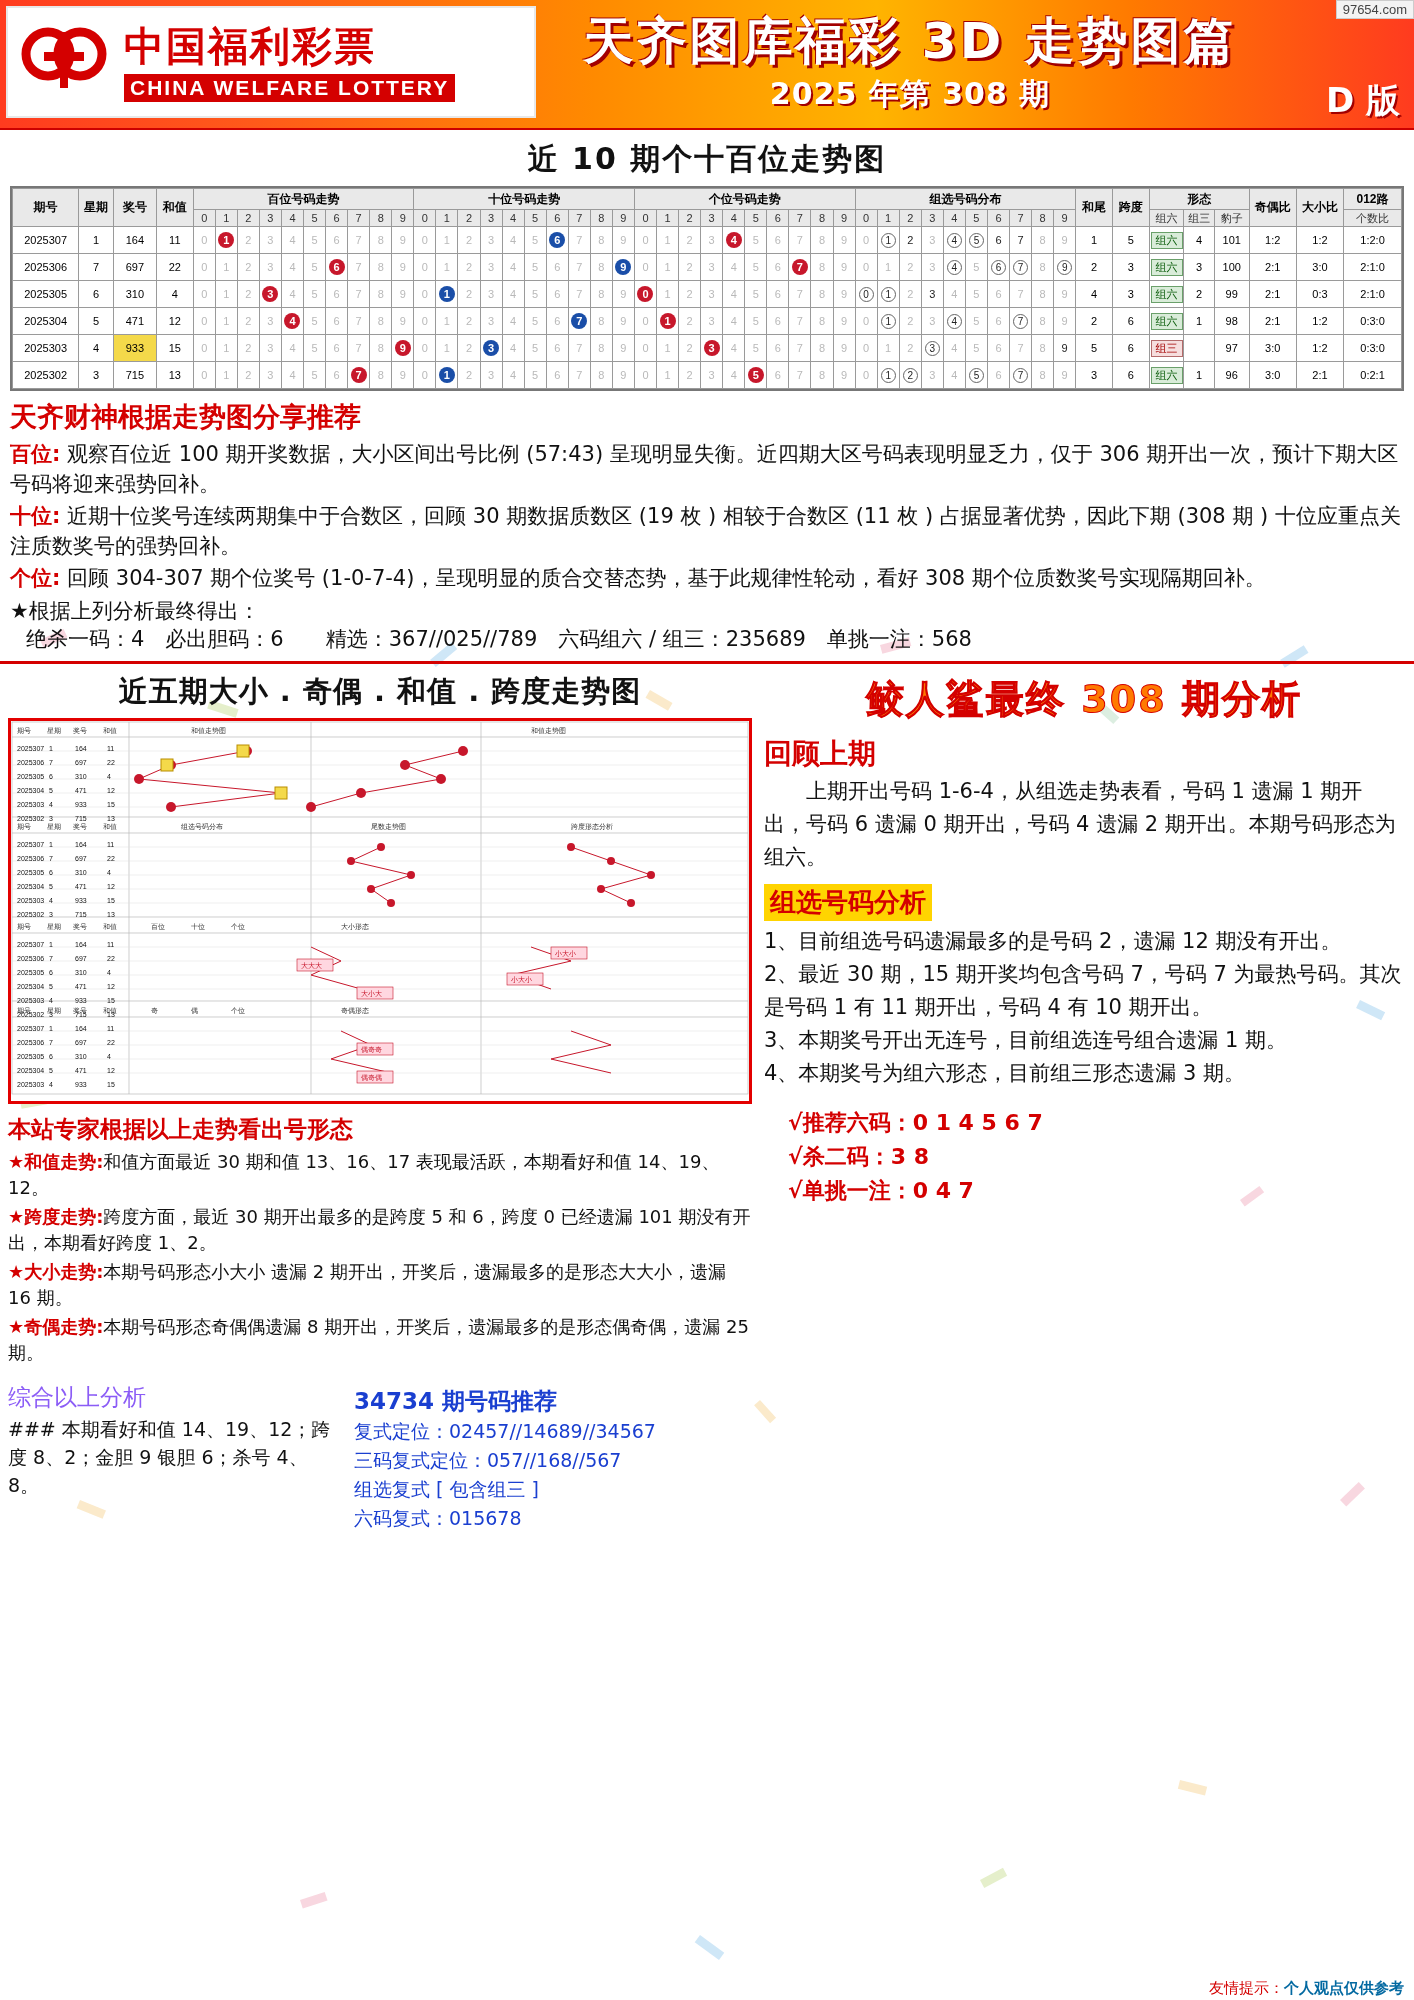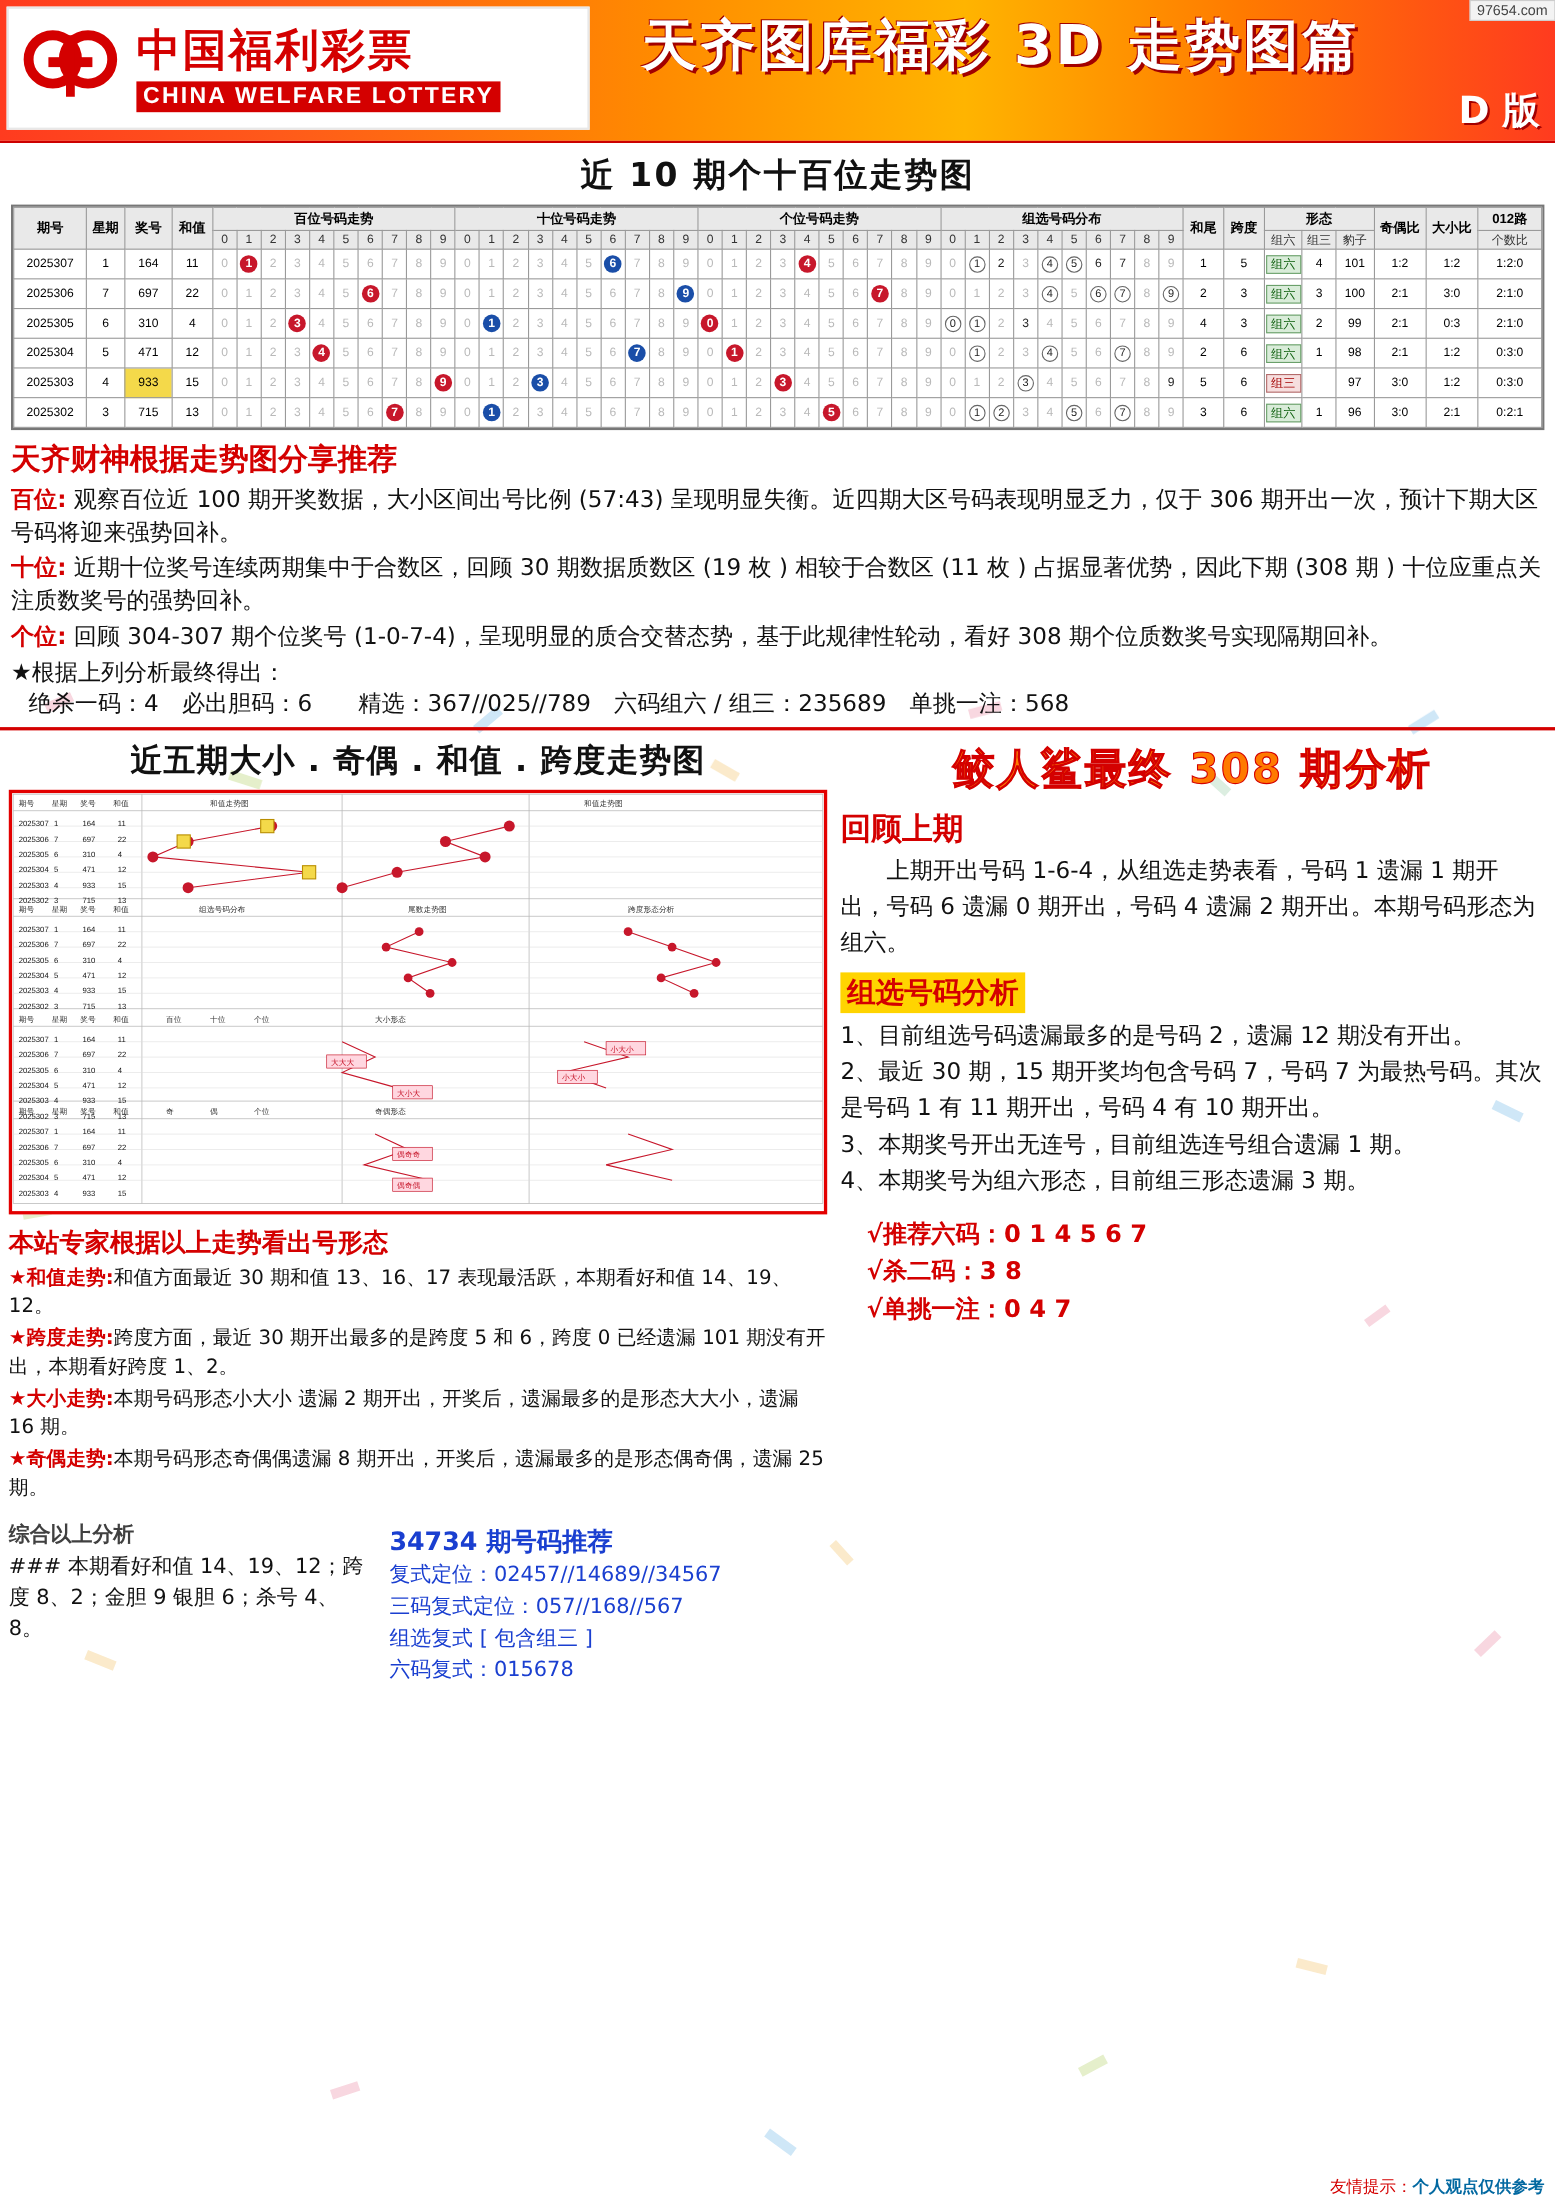--- a/index.html
+++ b/index.html
@@ -163,6 +163,7 @@
       </div>
     </div>
     <div class="hdr-title">天齐图库福彩 3D 走势图篇</div>
+    <div class="hdr-sub">2025 年第 308 期</div>
     <div class="hdr-ver">D 版</div>
   </div>
 

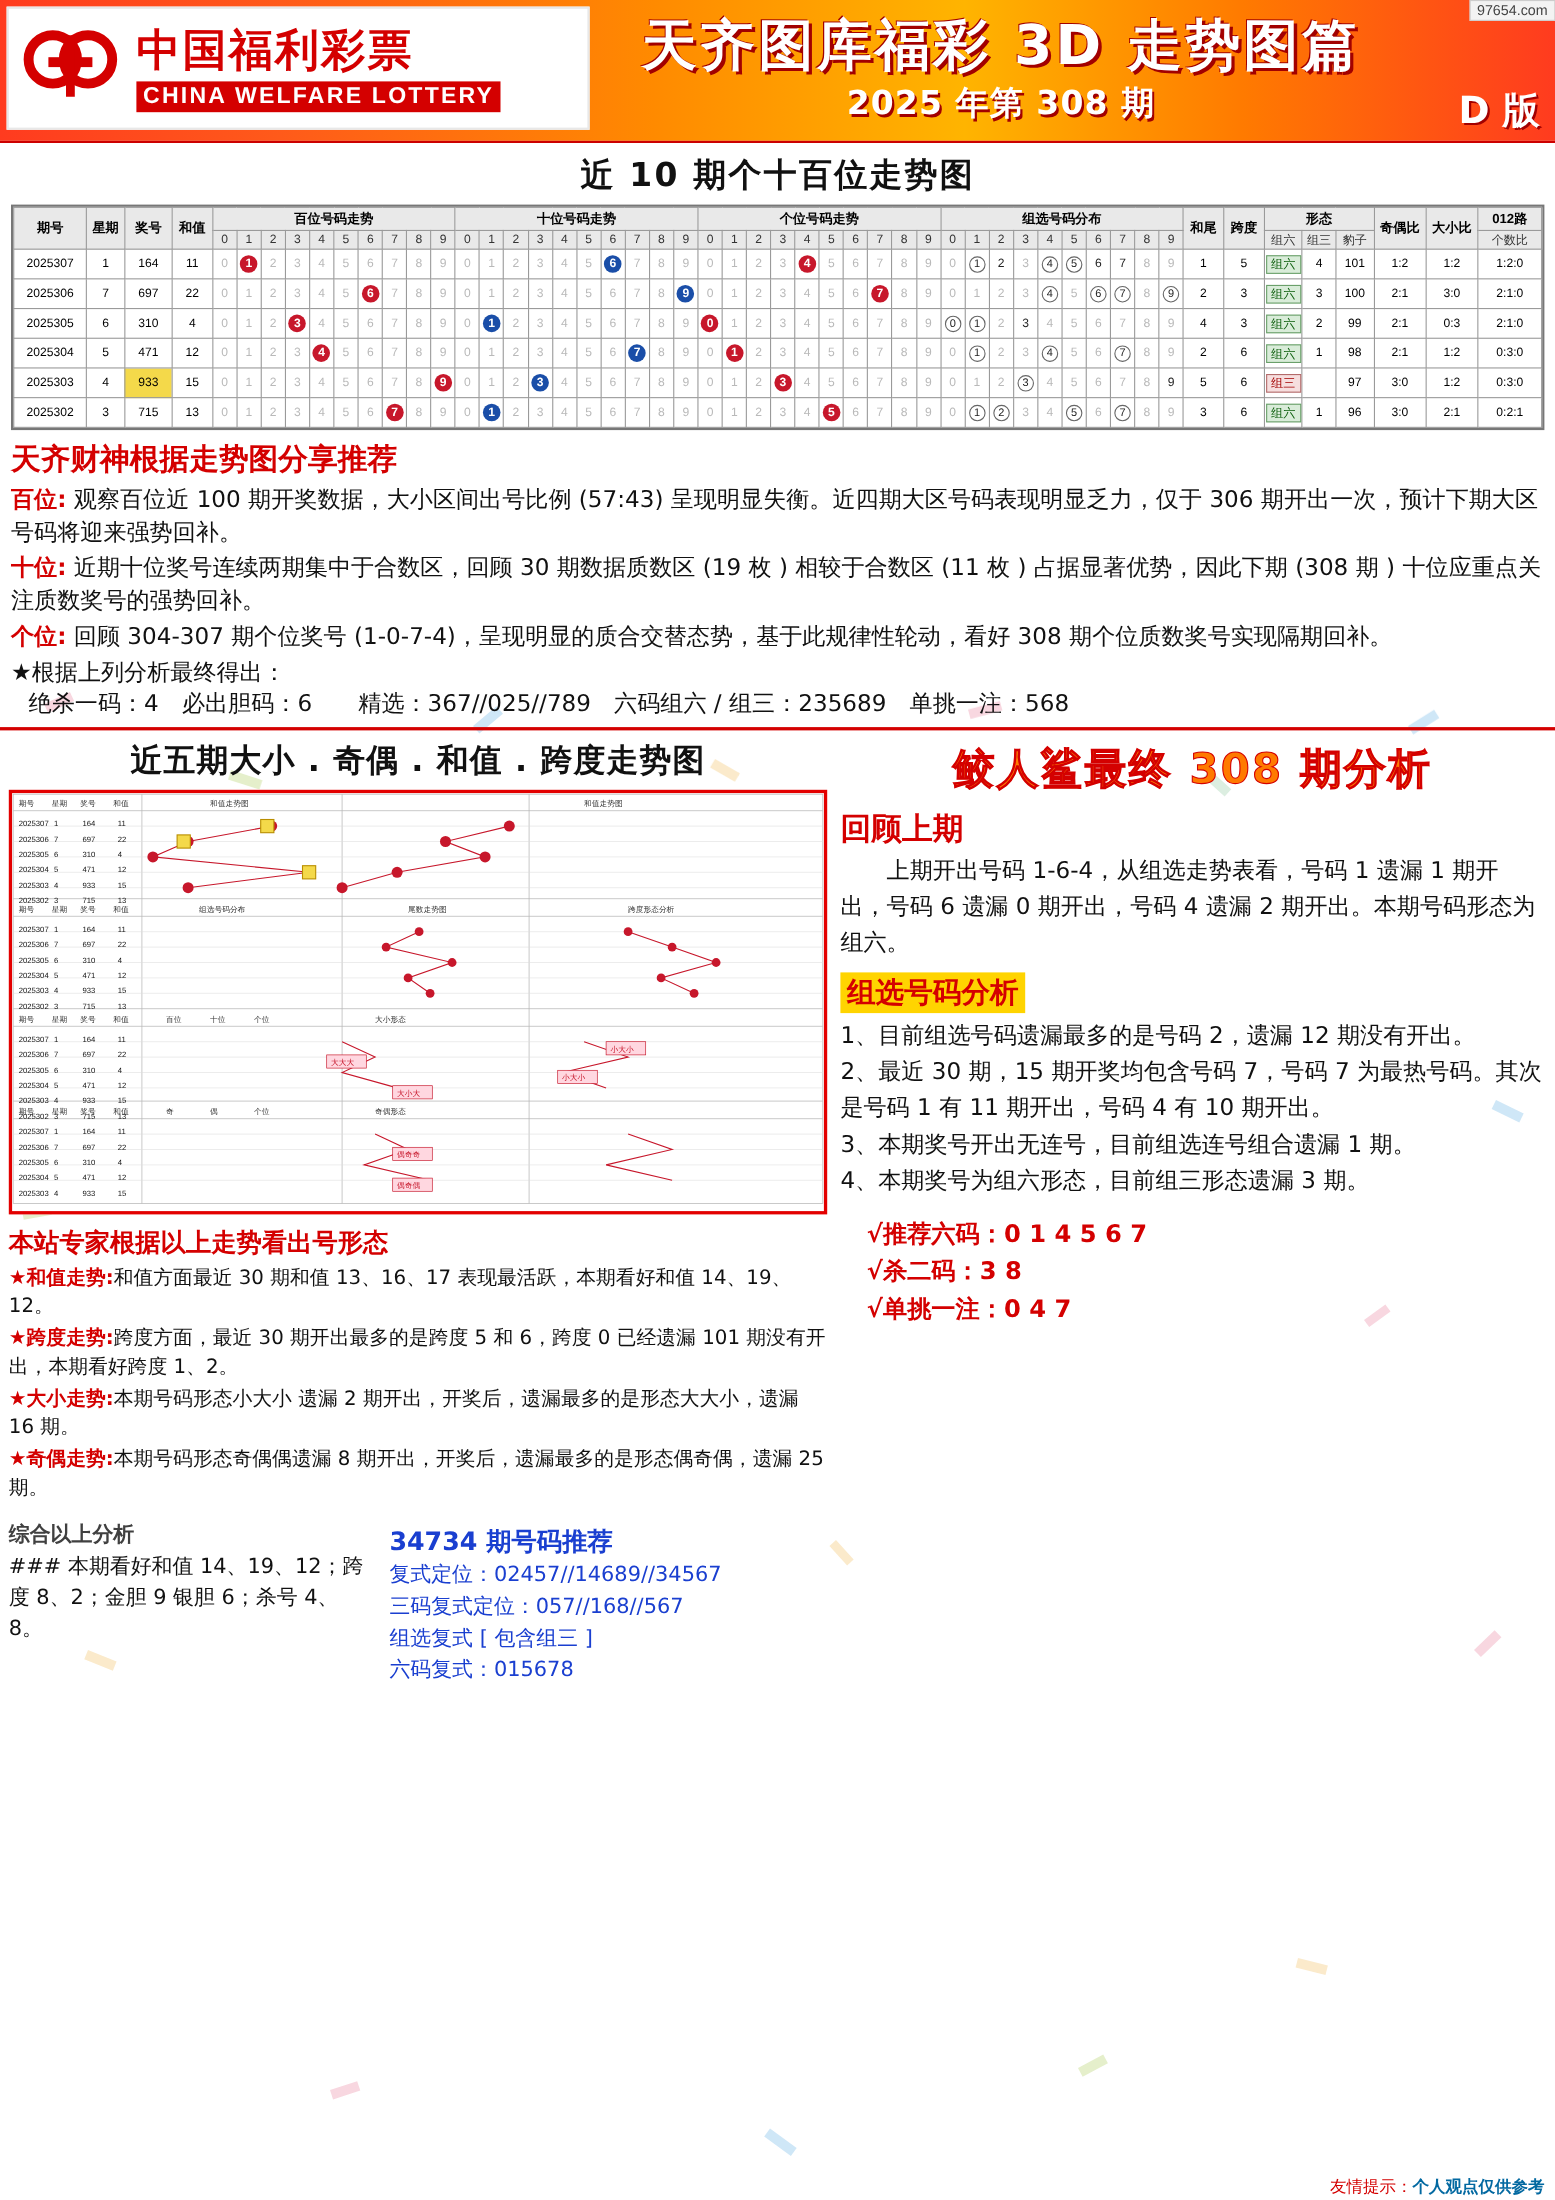--- a/index.html
+++ b/index.html
@@ -102,7 +102,7 @@
   .expert-title{font-size:23px;font-weight:bold;color:#d40000;margin:10px 0 4px;font-family:"DejaVu Sans",sans-serif;}
   .bullet{font-size:18px;line-height:26px;color:#111;margin:3px 0;font-family:"DejaVu Sans",sans-serif;}
   .bullet .k{color:#d40000;font-weight:bold;}
-  .sum-title{font-size:19px;font-weight:bold;color:#404040;margin:10px 0 2px;font-family:"DejaVu Sans",sans-serif;}
+  .sum-title{font-size:23px;font-weight:normal;color:#8b5cf6;margin:10px 0 2px;font-family:"DejaVu Sans",sans-serif;}
   .sum-txt{font-size:19px;line-height:28px;color:#111;font-family:"DejaVu Sans",sans-serif;}
   .blue-blk{color:#1a3fd0;font-family:"DejaVu Sans",sans-serif;}
   .blue-title{font-size:23px;font-weight:bold;color:#1a3fd0;}

